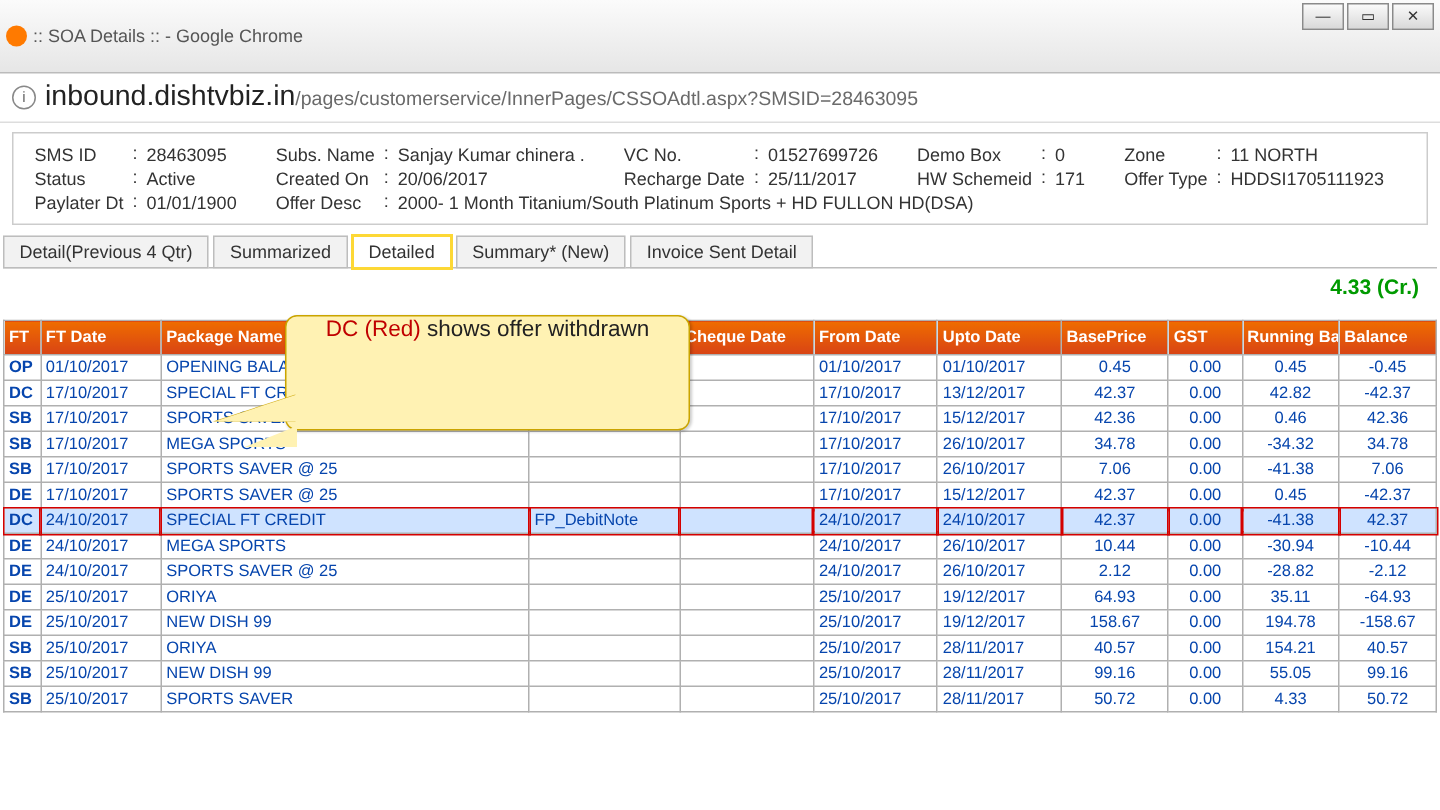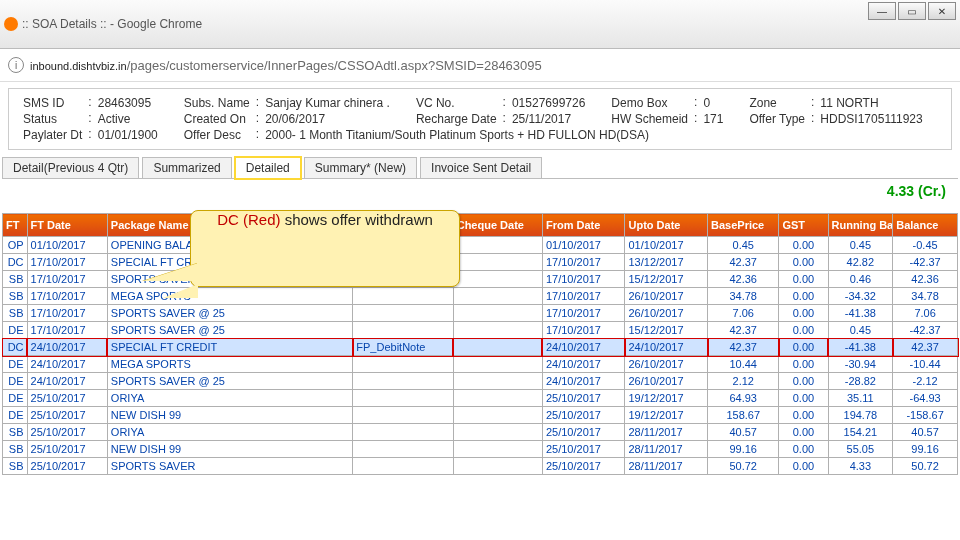--- a/index.html
+++ b/index.html
@@ -10,7 +10,7 @@
 .winbtn{width:26px;height:16px;border:1px solid #8a8a8a;background:linear-gradient(#fafafa,#d9d9d9);font-size:10px;display:flex;align-items:center;justify-content:center;cursor:pointer}
 .addrbar{height:28px;display:flex;align-items:center;padding:2px 8px;border-bottom:1px solid #ddd;gap:6px}
 .infoicon{width:14px;height:14px;border:1px solid #888;border-radius:50%;font-size:10px;display:flex;align-items:center;justify-content:center;color:#666}
-.url-host{color:#222;font-size:11px}
+.url-host{color:#222;font-size:19px}
 .url-path{color:#6a6a6a;font-size:13px}
 .hdrpanel{border:1px solid #ccc;margin:6px 8px;padding:6px 10px;font-size:12px}
 .hdrpanel table{border-collapse:collapse}

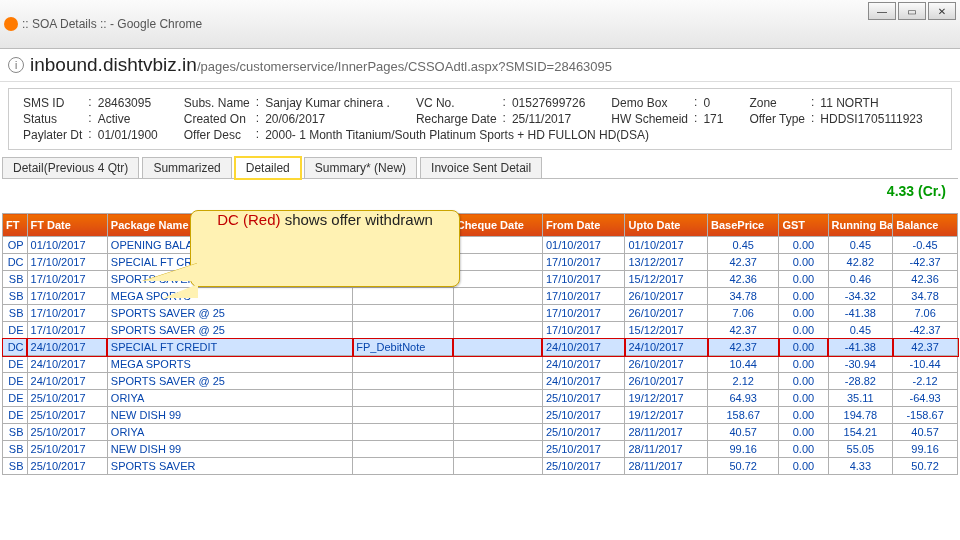--- a/index.html
+++ b/index.html
@@ -28,7 +28,7 @@
 table.data th{background:#e65100;background:linear-gradient(#ef6c00,#d84315);color:#fff;font-weight:bold;text-align:left;padding:5px 3px}
 table.data td{color:#0645ad}
 table.data td.num{text-align:center}
-table.data td.ft{font-weight:normal;text-align:right;color:#0645ad}
+table.data td.ft{font-weight:bold;text-align:left;color:#0645ad}
 tr.highlight td{background:#cfe3ff!important;outline:1px solid #d40000}
 tr.highlight{box-shadow:inset 0 0 0 2px #d40000}
 .callout{position:absolute;left:190px;top:210px;width:240px;height:75px;background:#fff2b3;border:1px solid #caa400;border-radius:8px;padding:0 14px;font-size:15px;color:#222;text-align:center;box-shadow:1px 1px 2px rgba(0,0,0,.2);z-index:50}

